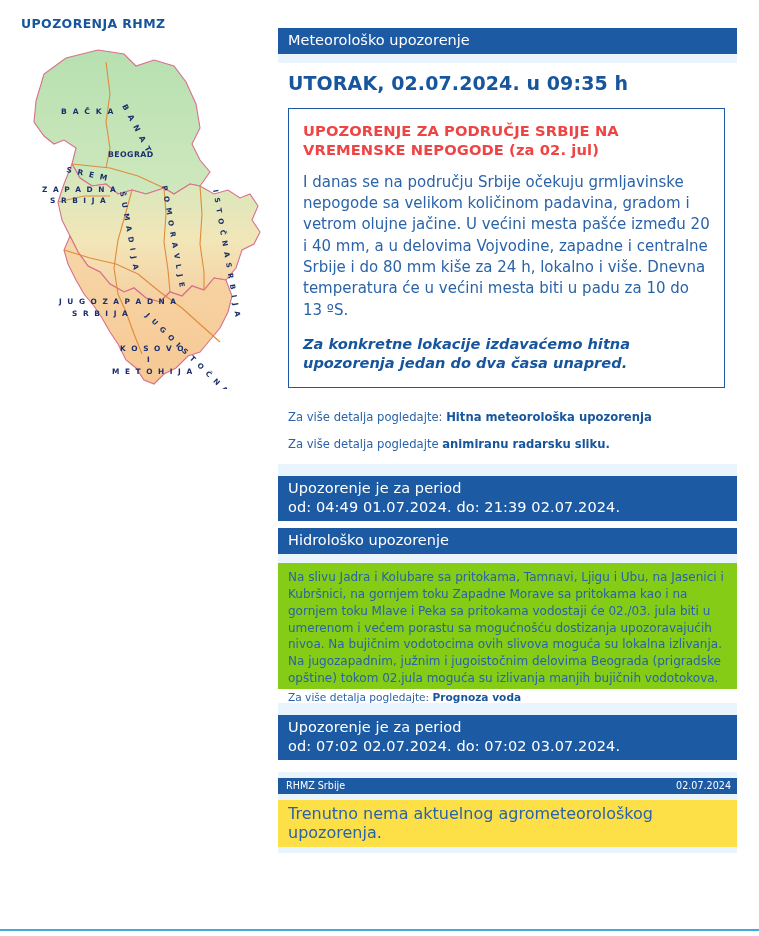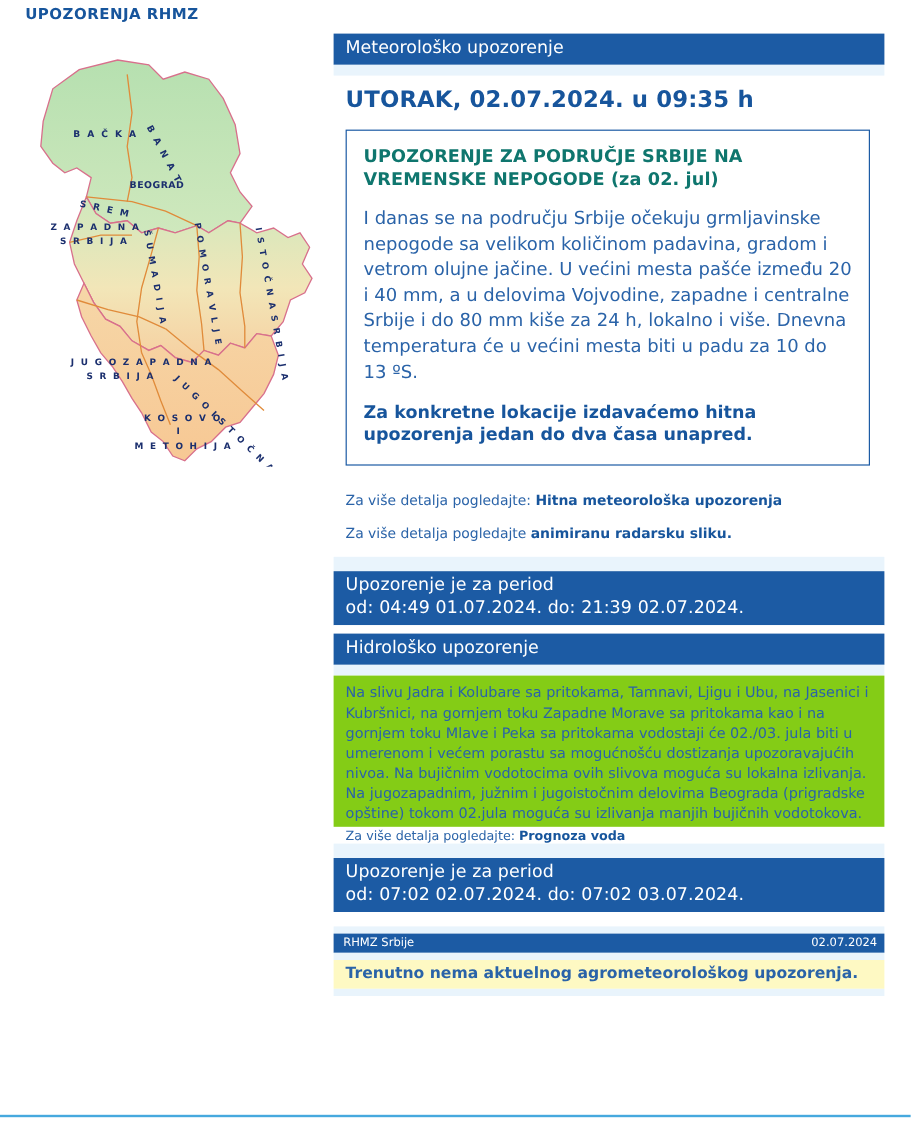--- a/index.html
+++ b/index.html
@@ -15,7 +15,7 @@
 
   
   .app-title{
-    position:absolute;left:21px;top:4px;
+    position:absolute;left:21px;top:16px;
     font-size:12.5px;font-weight:bold;letter-spacing:.4px;
     color:#17559c;
   }

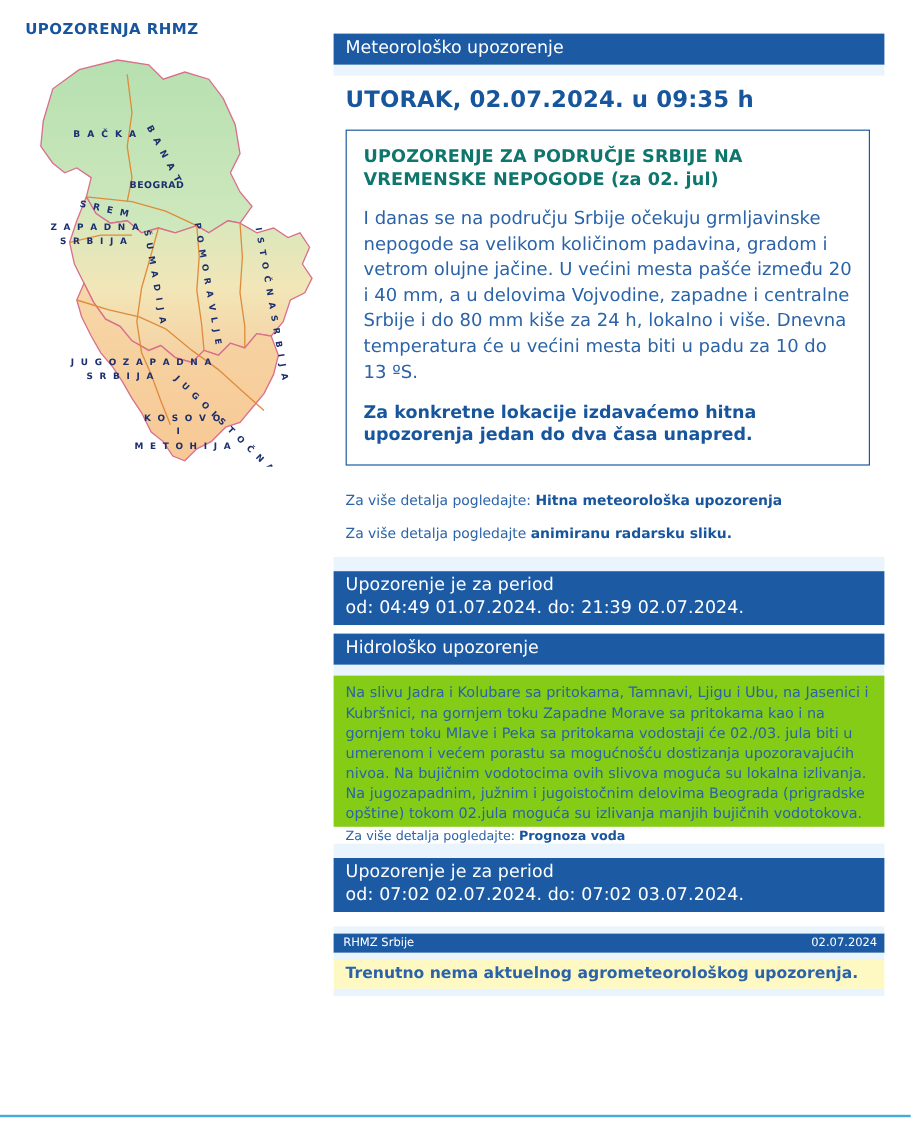--- a/index.html
+++ b/index.html
@@ -53,7 +53,7 @@
   }
   .warnbox h2{
     margin:0 0 12px 0;font-size:14.7px;font-weight:bold;
-    color:#0f766e;line-height:1.28;letter-spacing:.1px;
+    color:#ef4444;line-height:1.28;letter-spacing:.1px;
   }
   .warnbox p{
     margin:0;font-size:15px;line-height:1.42;color:#2a63a8;

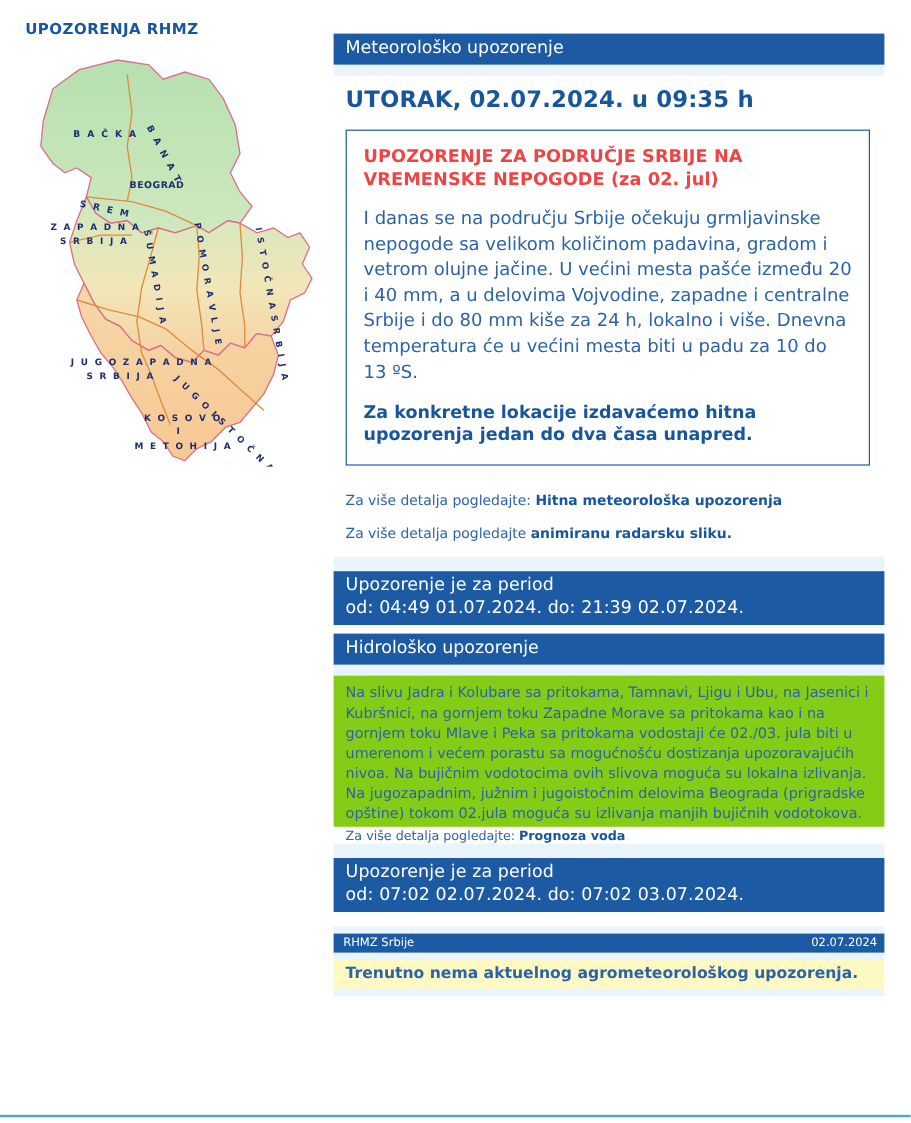--- a/index.html
+++ b/index.html
@@ -59,7 +59,7 @@
     margin:0;font-size:15px;line-height:1.42;color:#2a63a8;
   }
   .warnbox .emph{
-    margin-top:13px;font-weight:bold;
+    margin-top:13px;font-style:italic;font-weight:bold;
     font-size:14.6px;line-height:1.34;color:#17559c;
   }
 

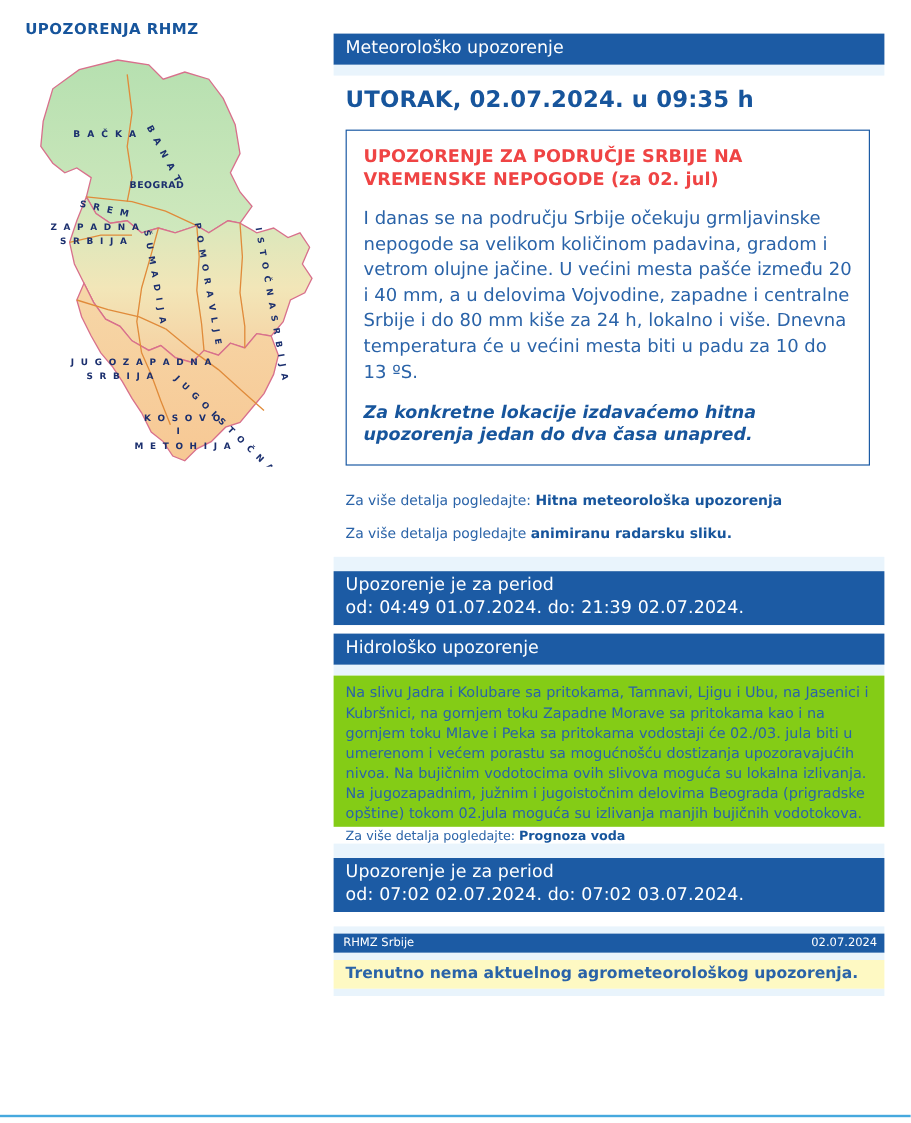--- a/index.html
+++ b/index.html
@@ -89,9 +89,8 @@
   }
   .agro-body .pad{height:6px;}
   .agro-text{
-    font-size:13px;color:#2a63a8;padding:4px 0 5px 10px;
-    background:#fef9c3;
-    font-weight:bold;
+    font-size:16px;color:#2a63a8;padding:4px 0 5px 10px;
+    background:#fde047;
   }
 
   .footline{

